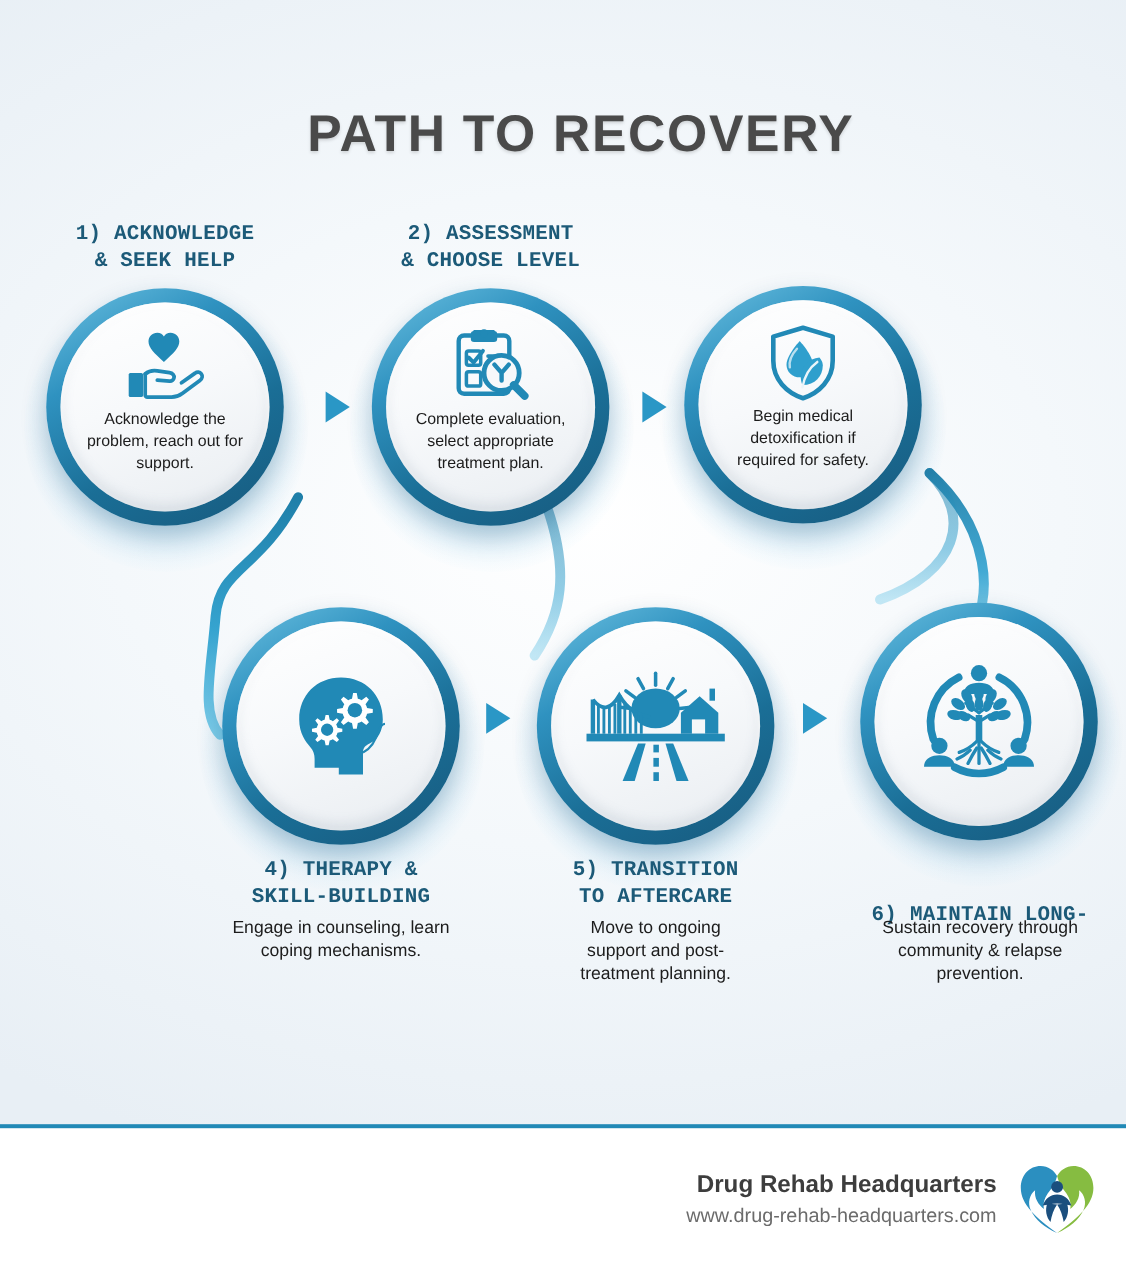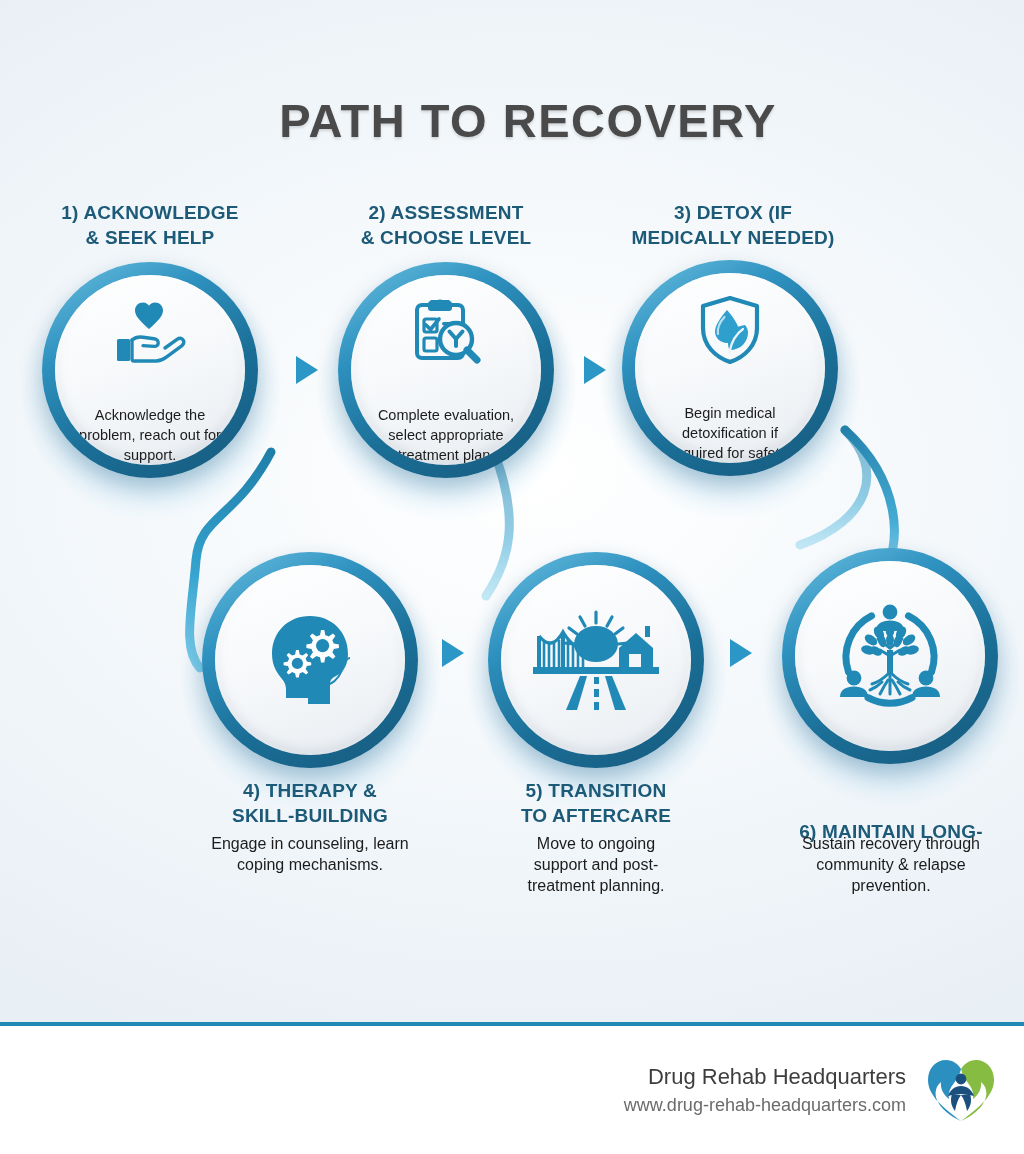--- a/index.html
+++ b/index.html
@@ -117,7 +117,7 @@
     line-height: 25px;
     color: #1c5a78;
     letter-spacing: 0.2px;
-    font-family: Liberation Sans, sans-serif;
+    font-family: Liberation Mono, monospace;
   }
   .step-caption {
     position: absolute;

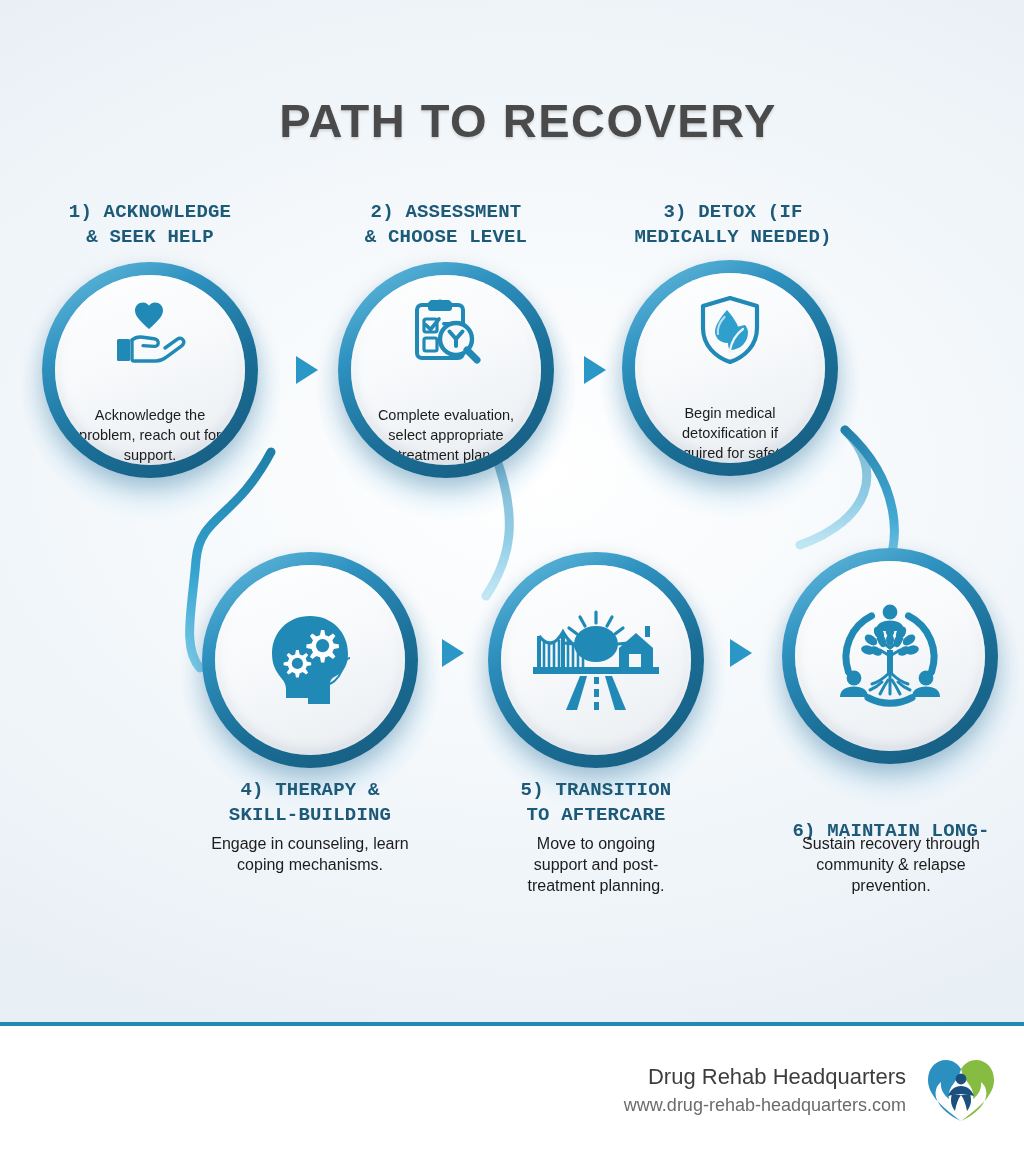--- a/index.html
+++ b/index.html
@@ -236,10 +236,6 @@
     <div>2) ASSESSMENT</div>
     <div>&amp; CHOOSE LEVEL</div>
   </div>
-  <div class="step-head" style="left:606px; top:200px; width:254px;">
-    <div>3) DETOX (IF</div>
-    <div>MEDICALLY NEEDED)</div>
-  </div>
 
   <div class="node" style="left:42px; top:262px;">
     <div class="ring"></div>

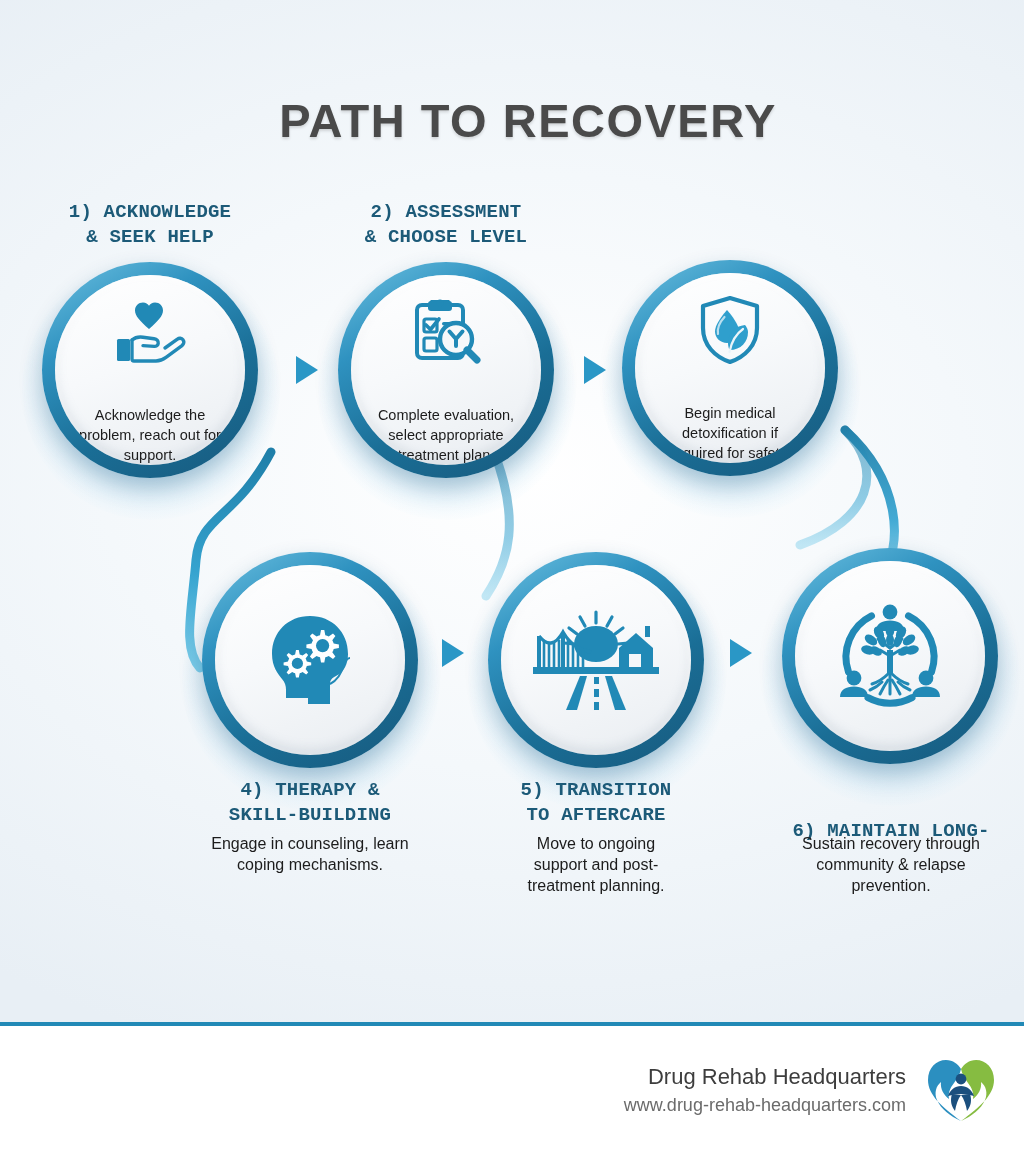--- a/index.html
+++ b/index.html
@@ -81,7 +81,7 @@
     display: flex;
     flex-direction: column;
     align-items: center;
-    justify-content: space-between;
+    justify-content: flex-start;
     overflow: hidden;
   }
   .node .icon-wrap {

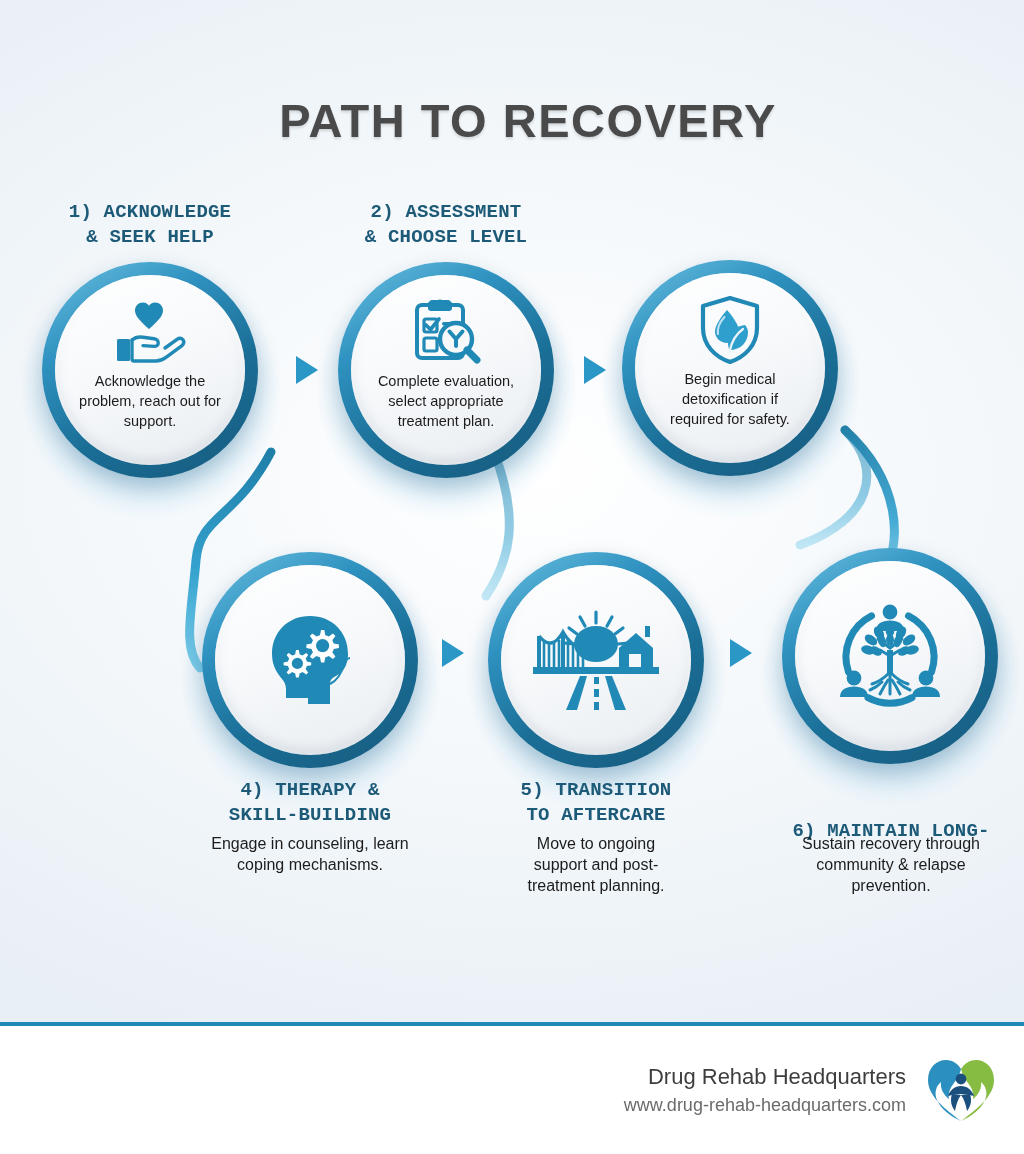--- a/index.html
+++ b/index.html
@@ -156,7 +156,7 @@
   }
   .brand-name {
     font-size: 22px;
-    font-weight: normal;
+    font-weight: bold;
     color: #3d3d3d;
     line-height: 30px;
     font-family: "Liberation Sans", sans-serif;

